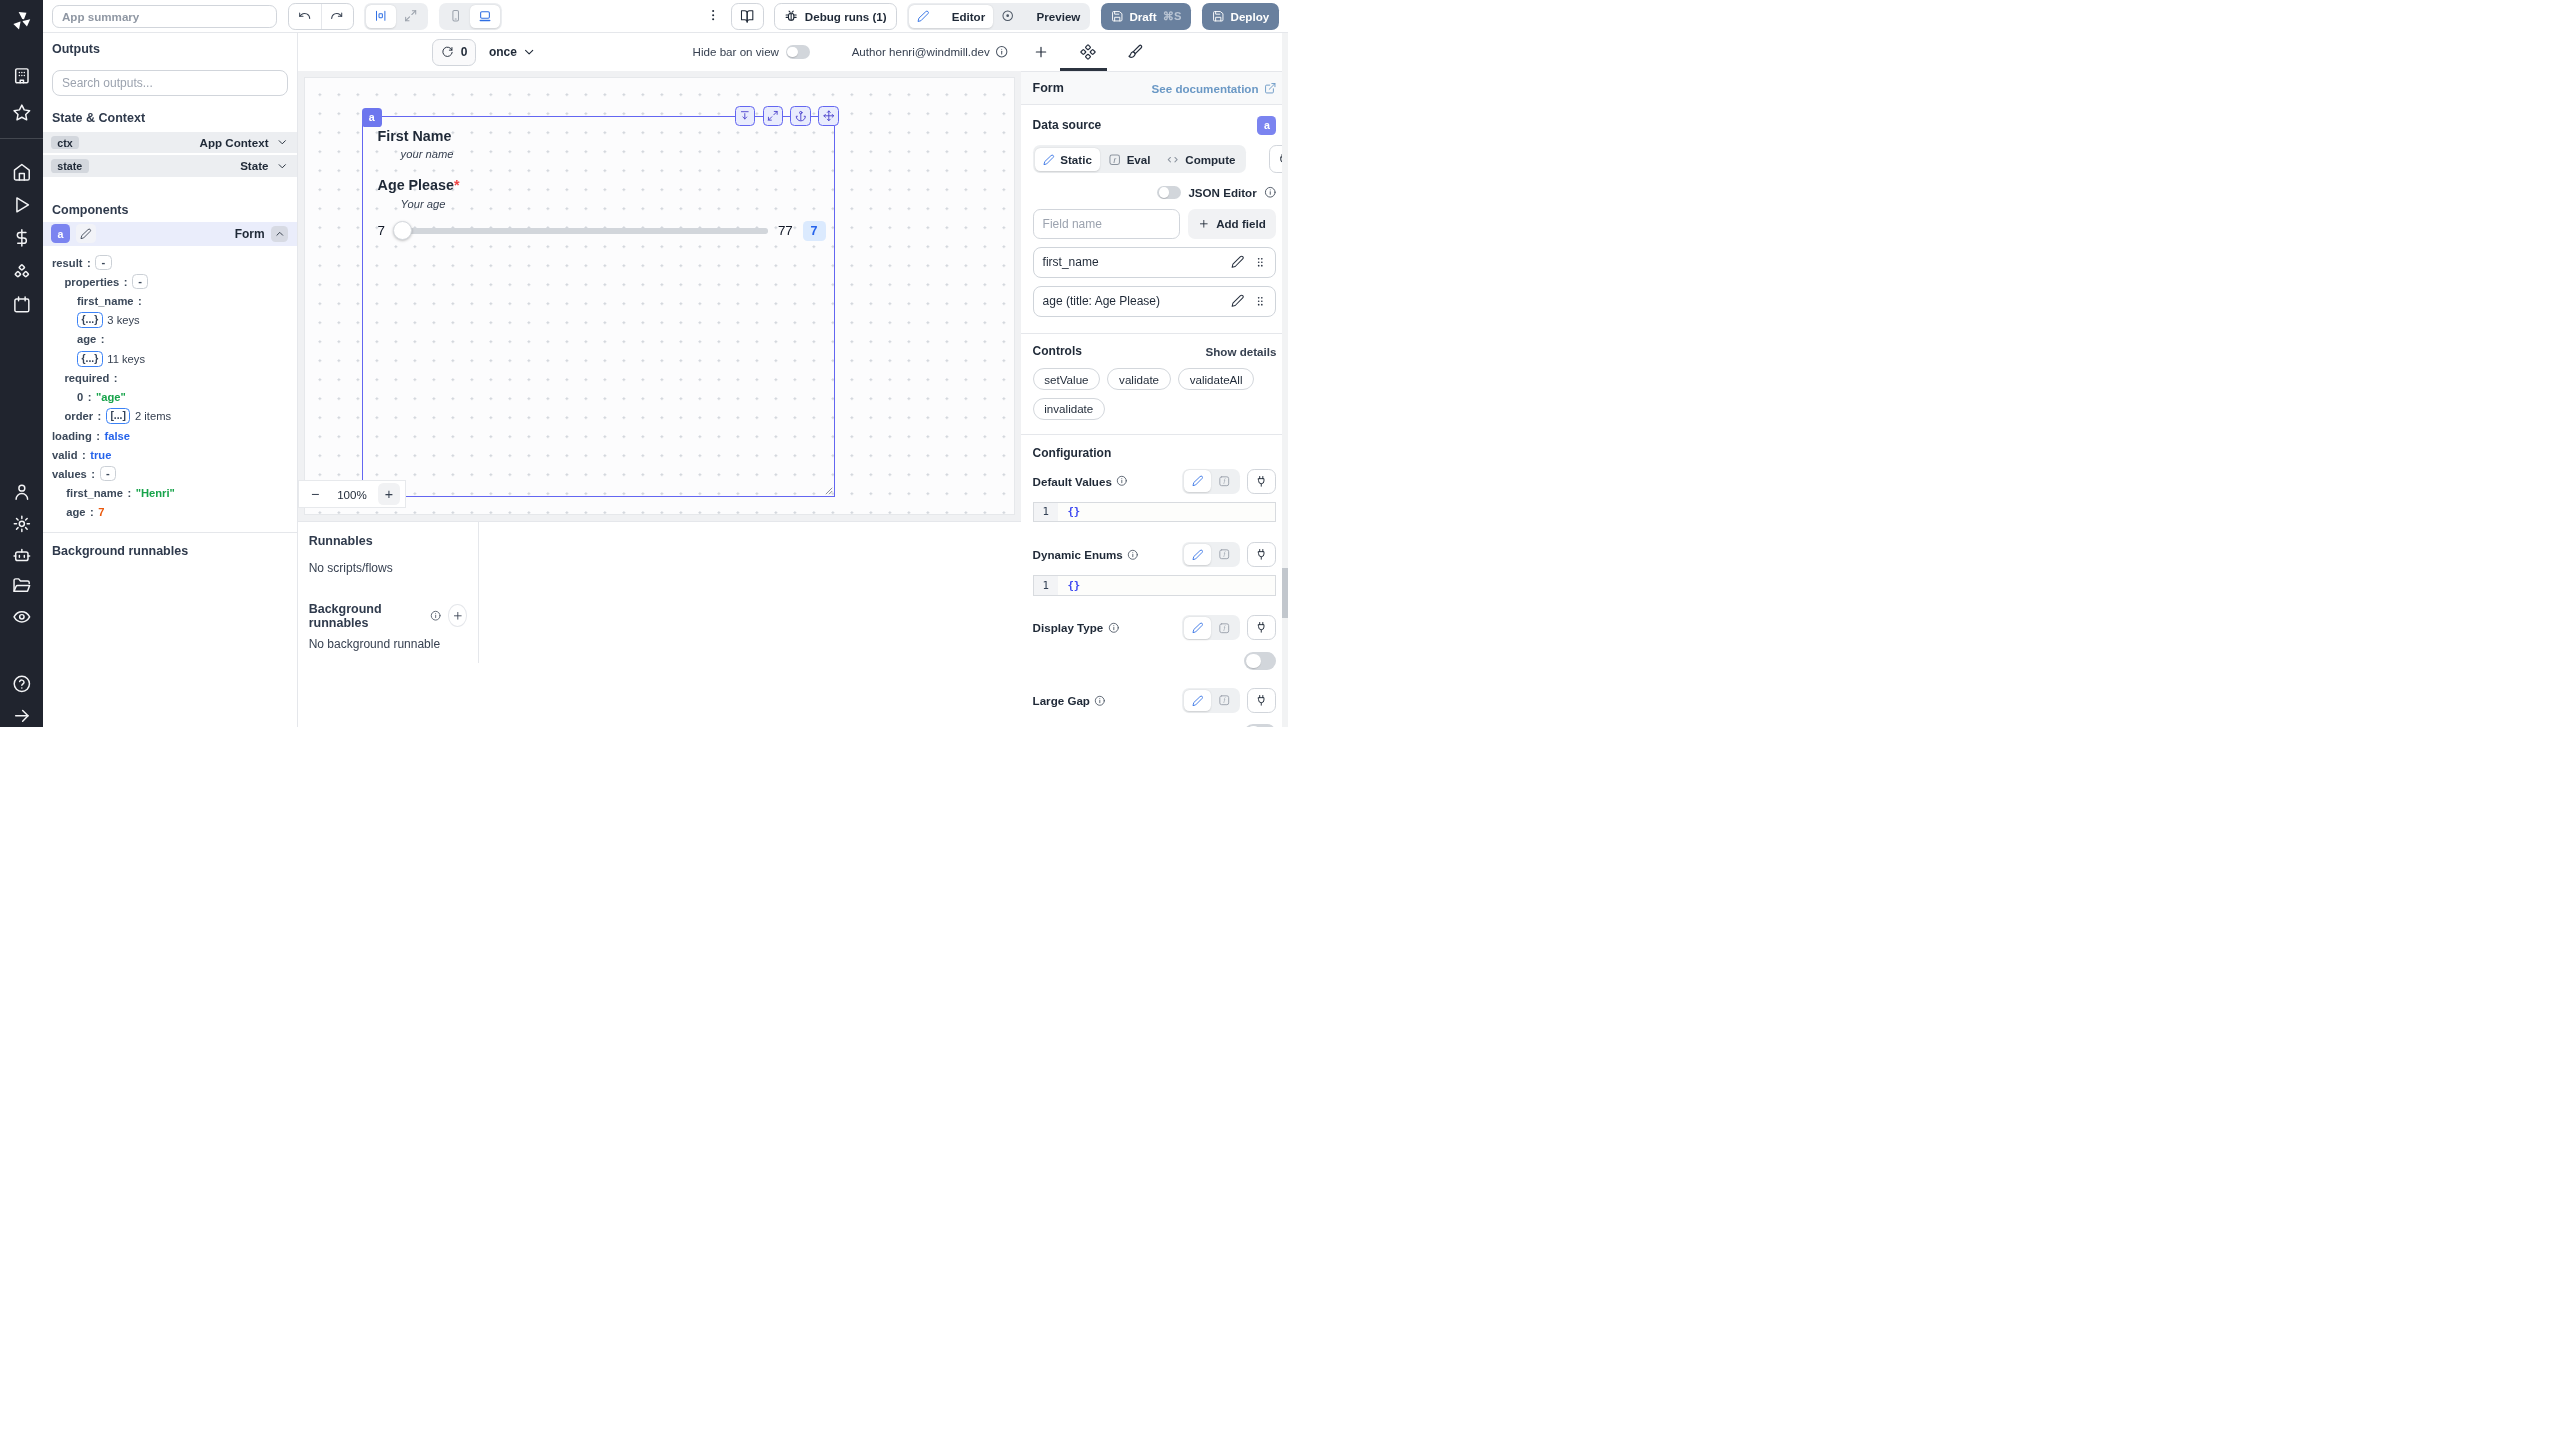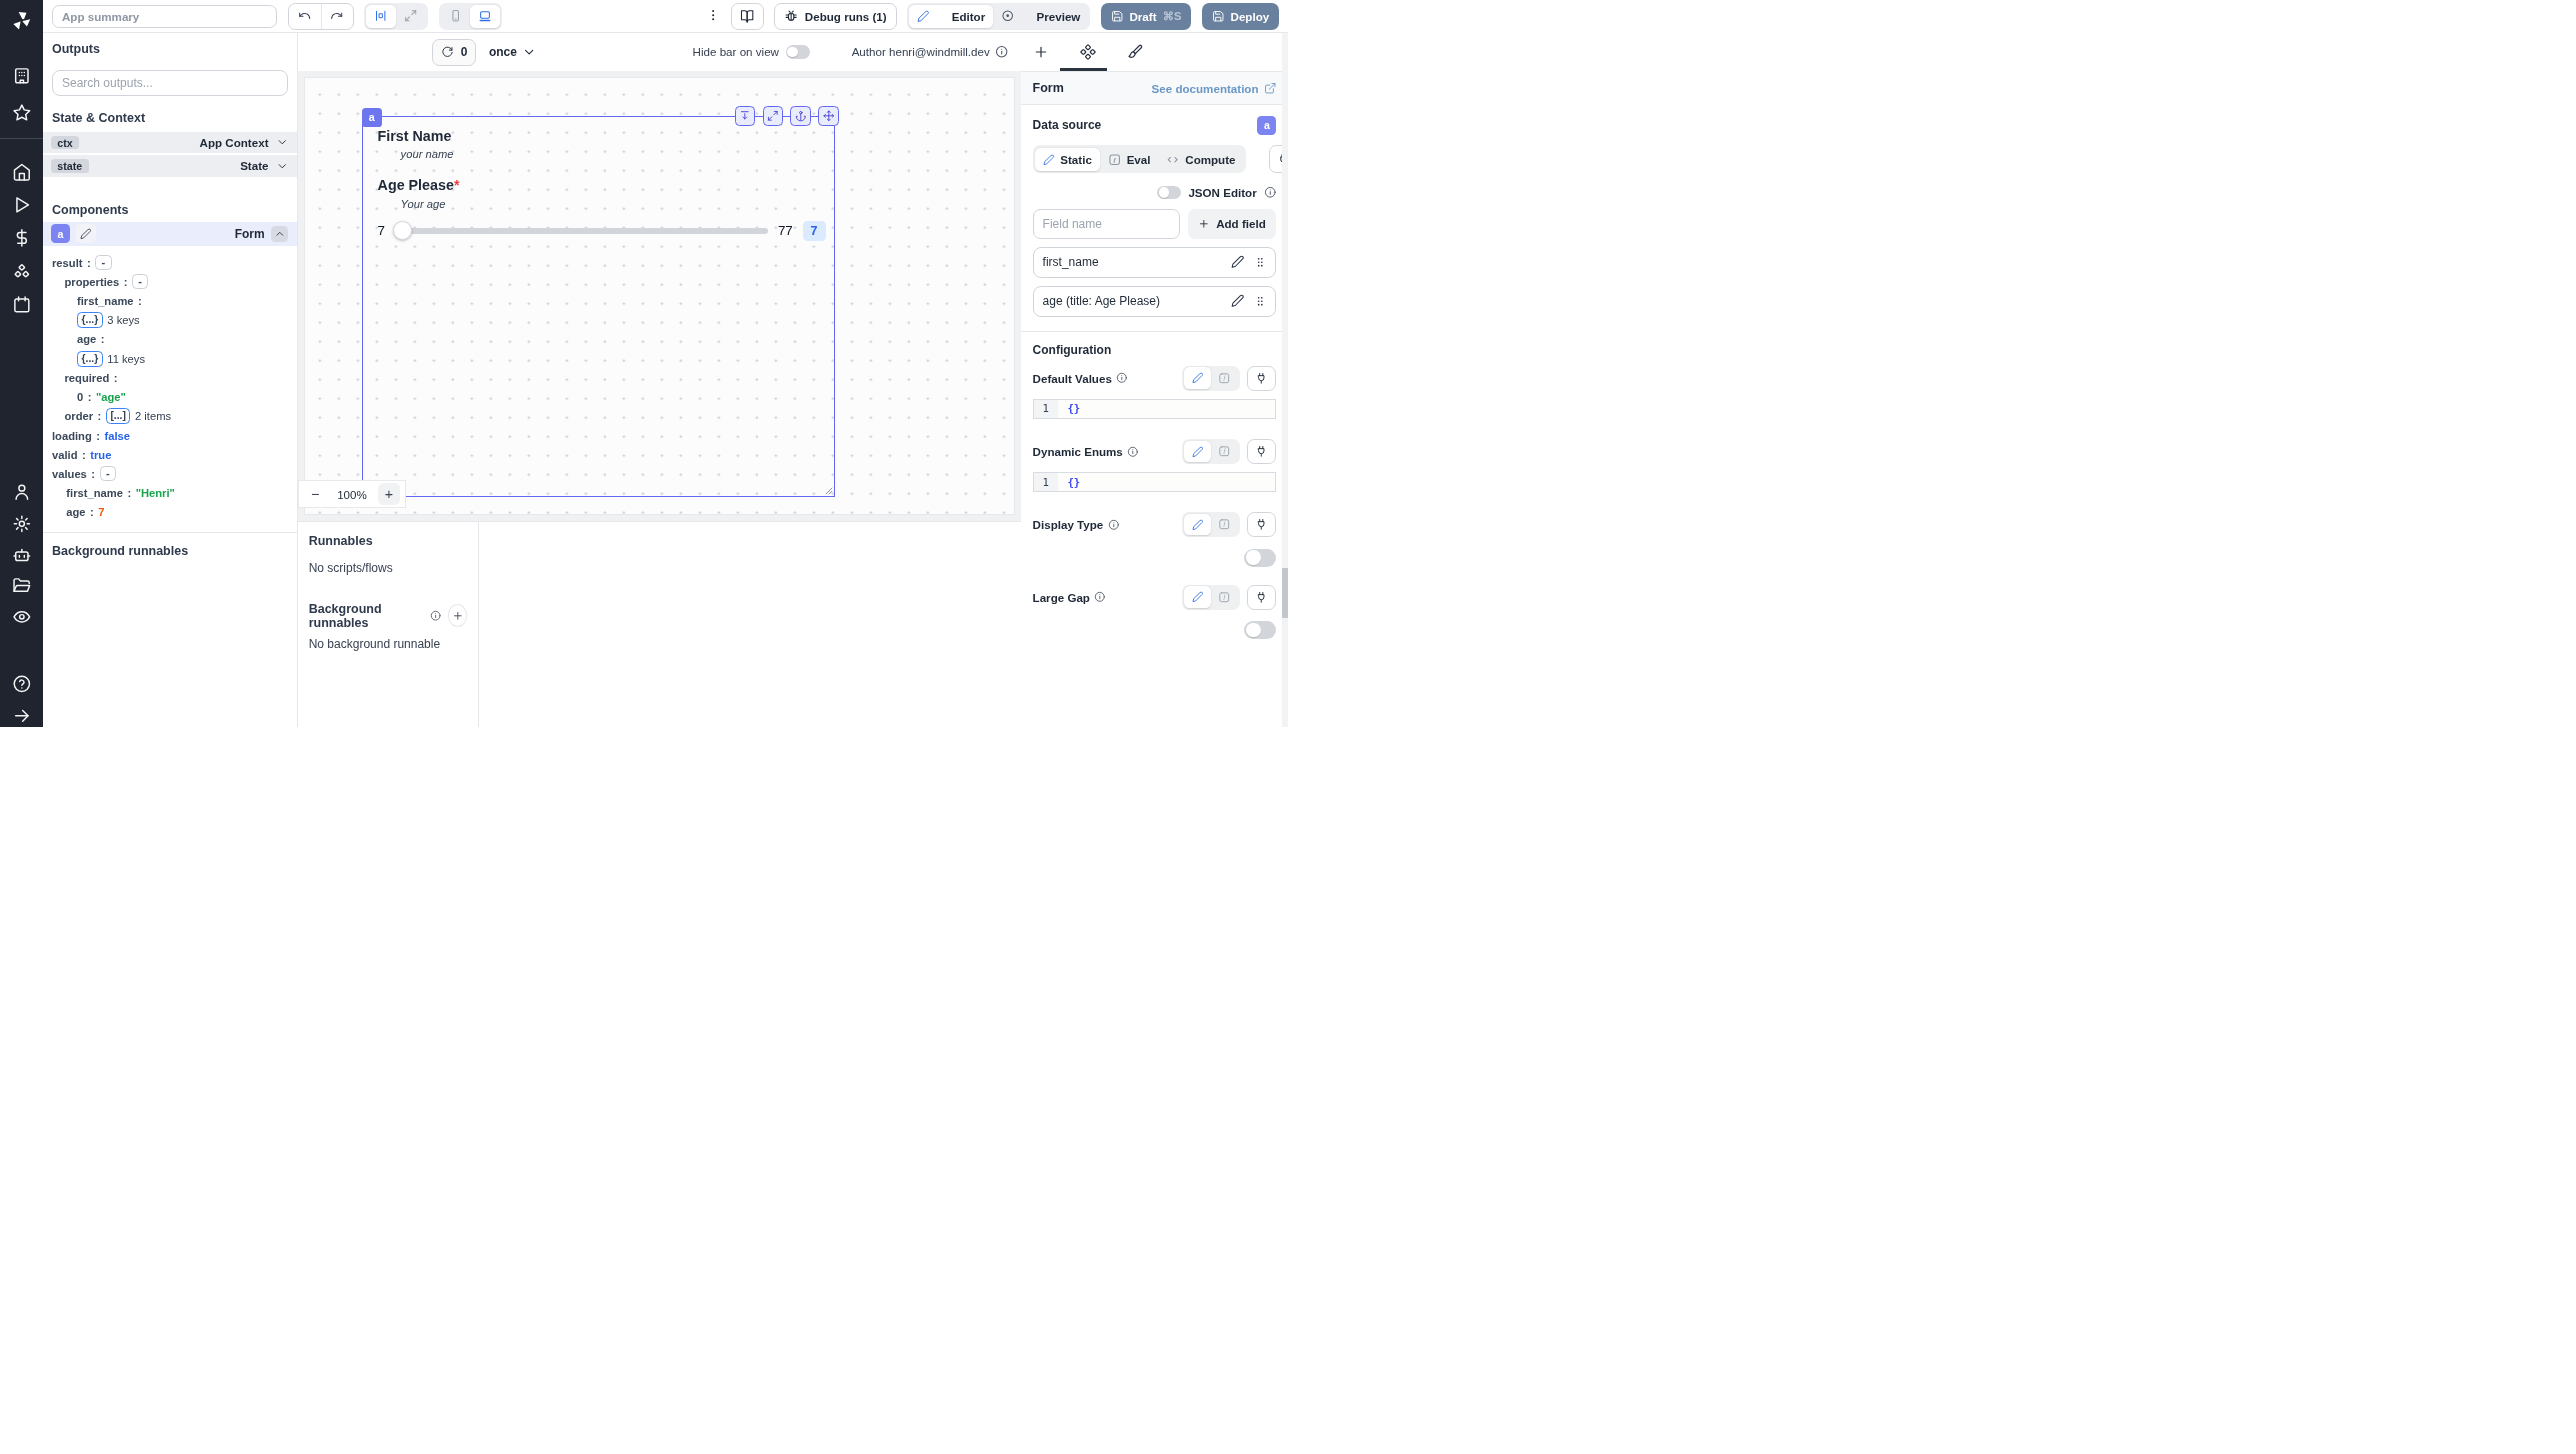--- a/index.html
+++ b/index.html
@@ -713,6 +713,18 @@
     </div>
   </div>
 
+  <div class="sect" style="margin-top:5.4px">
+    <div class="sect-h">
+      <span class="sect-title">Controls</span>
+      <span class="link-plain">Show details</span>
+    </div>
+    <div class="pills">
+      <span class="pill">setValue</span>
+      <span class="pill">validate</span>
+      <span class="pill">validateAll</span>
+      <span class="pill">invalidate</span>
+    </div>
+  </div>
 
   <div class="sect" style="margin-top:3.6px">
     <div class="sect-title">Configuration</div>

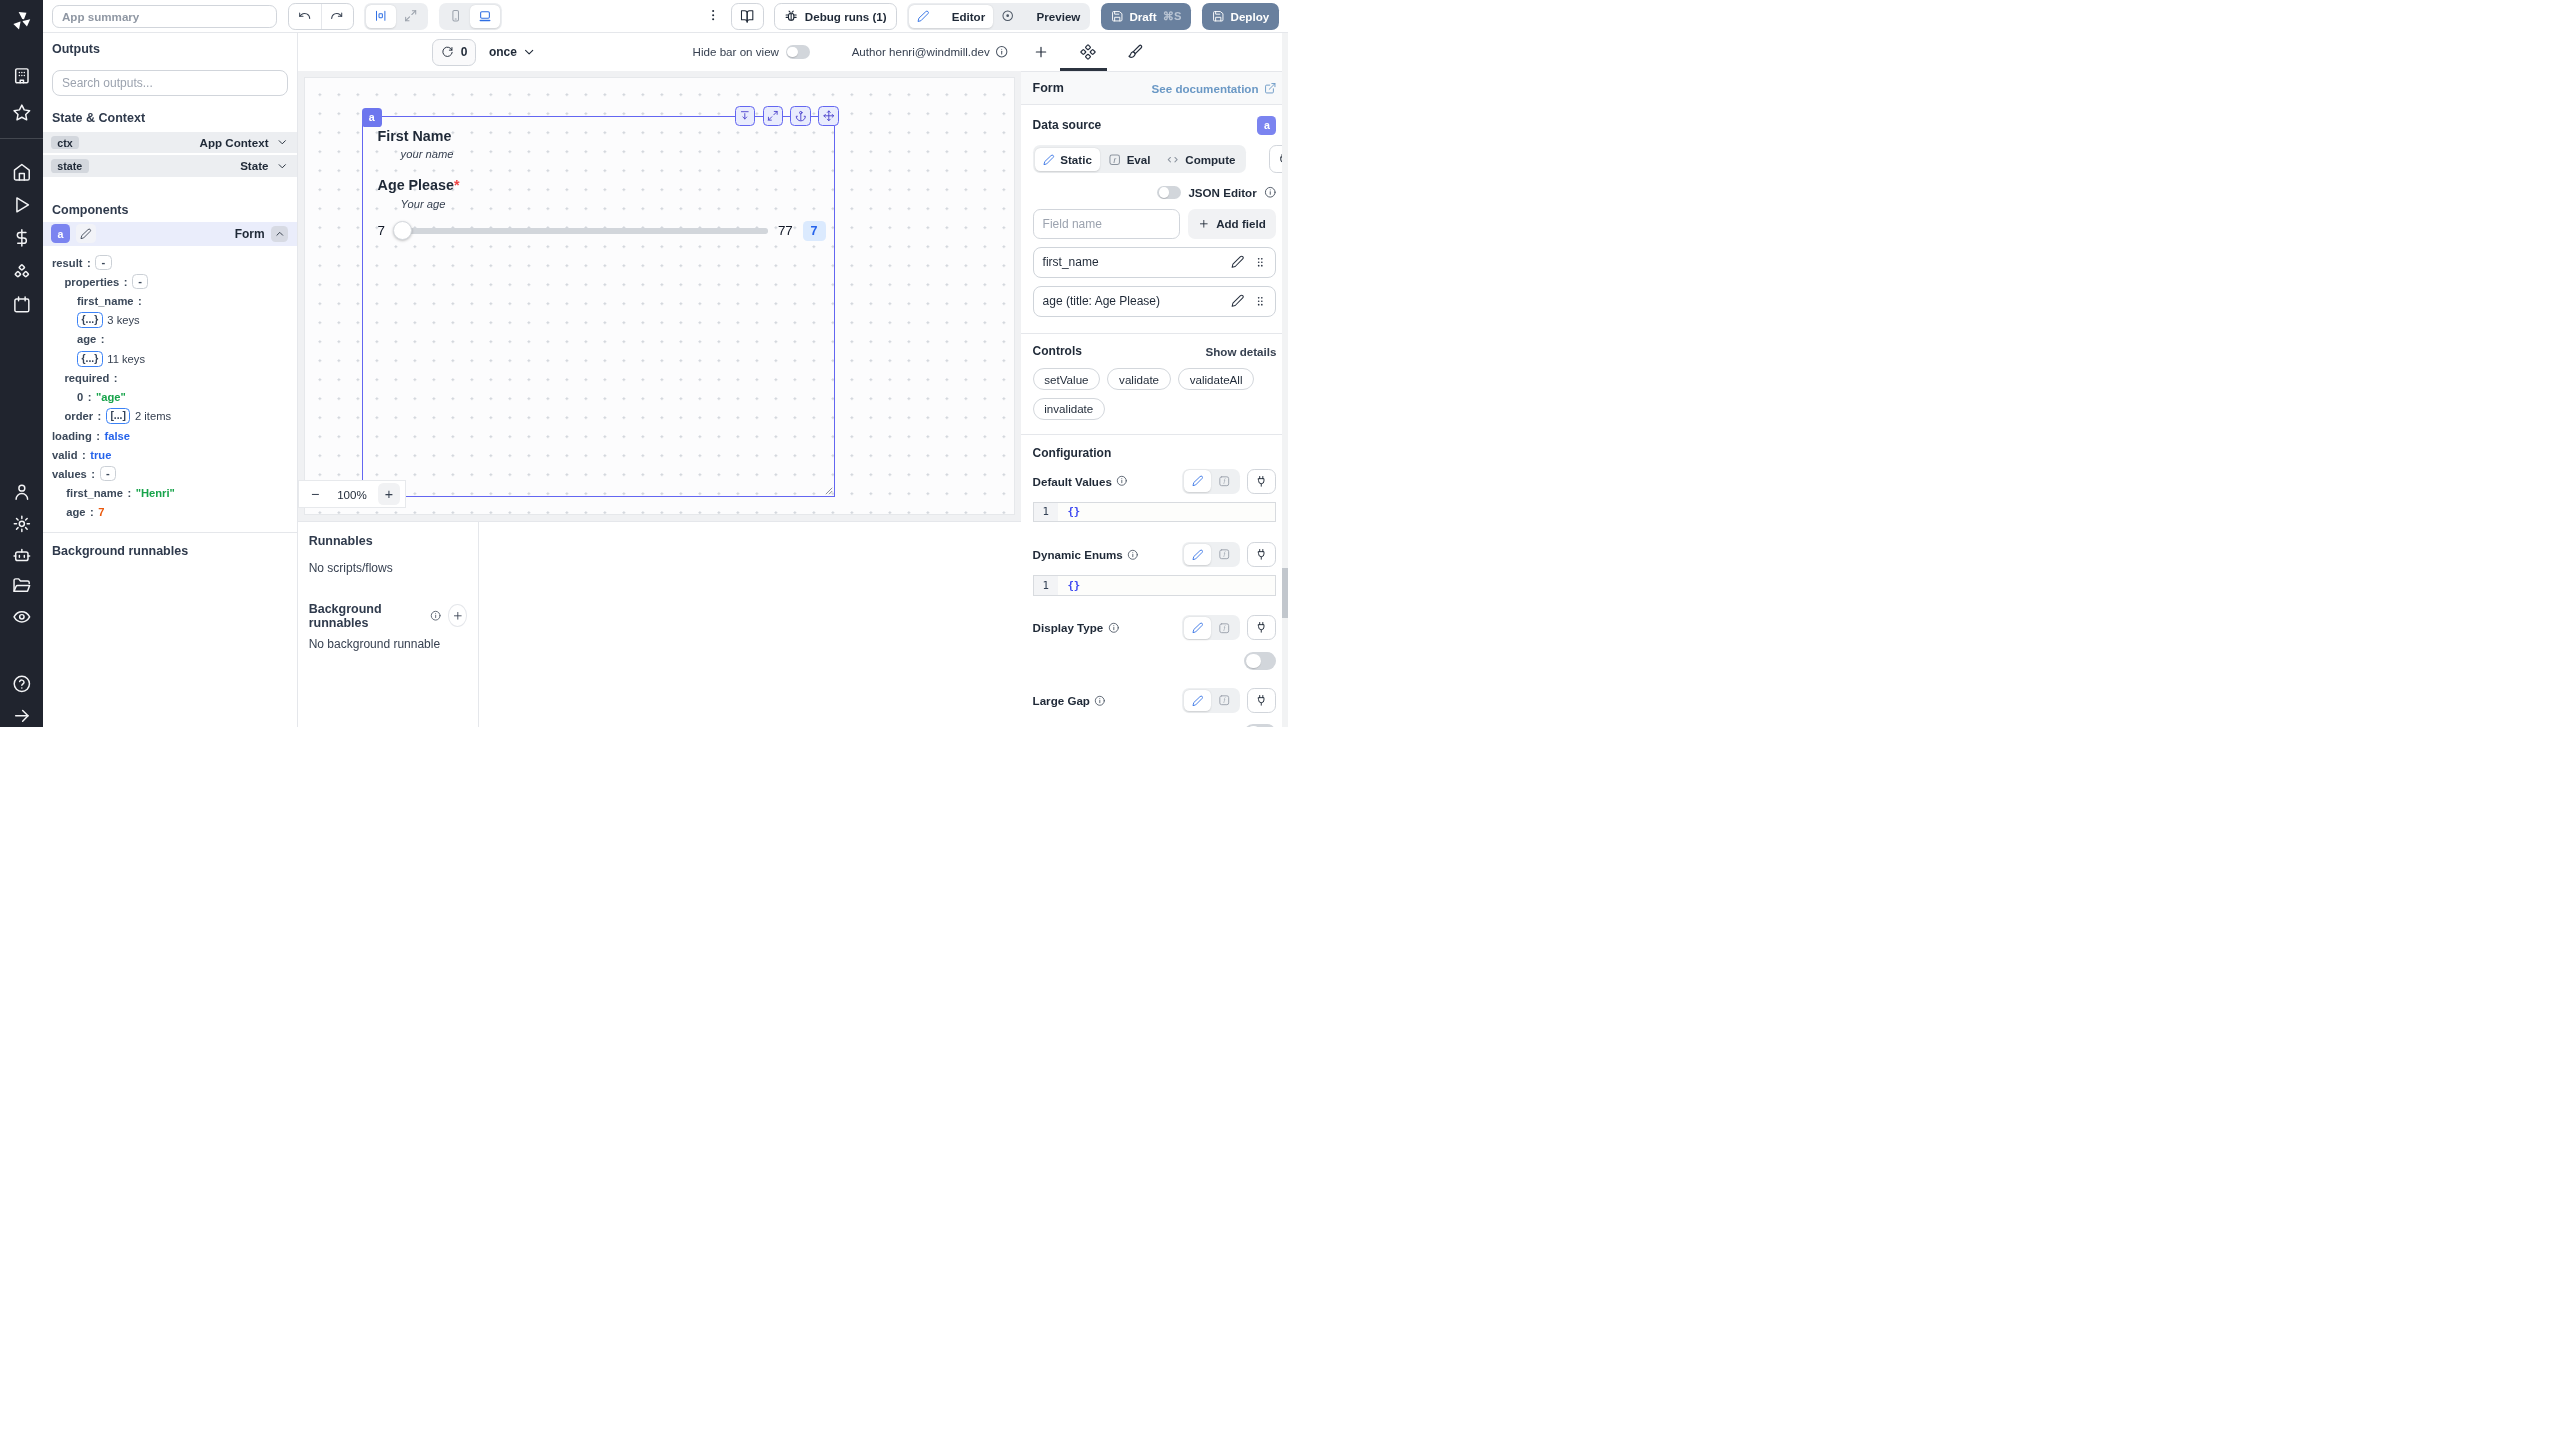--- a/index.html
+++ b/index.html
@@ -91,7 +91,7 @@
   .zoombar .zbtn.plus { background:#f1f2f4; }
   .zoomval { font-size:11.6px; color:#1f2937; }
 
-  .bottom { height:206px; background:#fff; border-top:0.9px solid #e5e7eb; display:flex; }
+  .bottom { height:206px; background:#fff; border-top:0.9px solid #e5e7eb; display:flex;flex-direction:column; }
   .bottom-left { width:181px; border-right:0.9px solid #e5e7eb; padding:11.6px 10.7px; }
   .bl-title { font-size:12.5px; font-weight:700; color:#2f3a4c; }
   .bl-empty { margin-top:13.4px; font-size:12px; color:#374151; }

